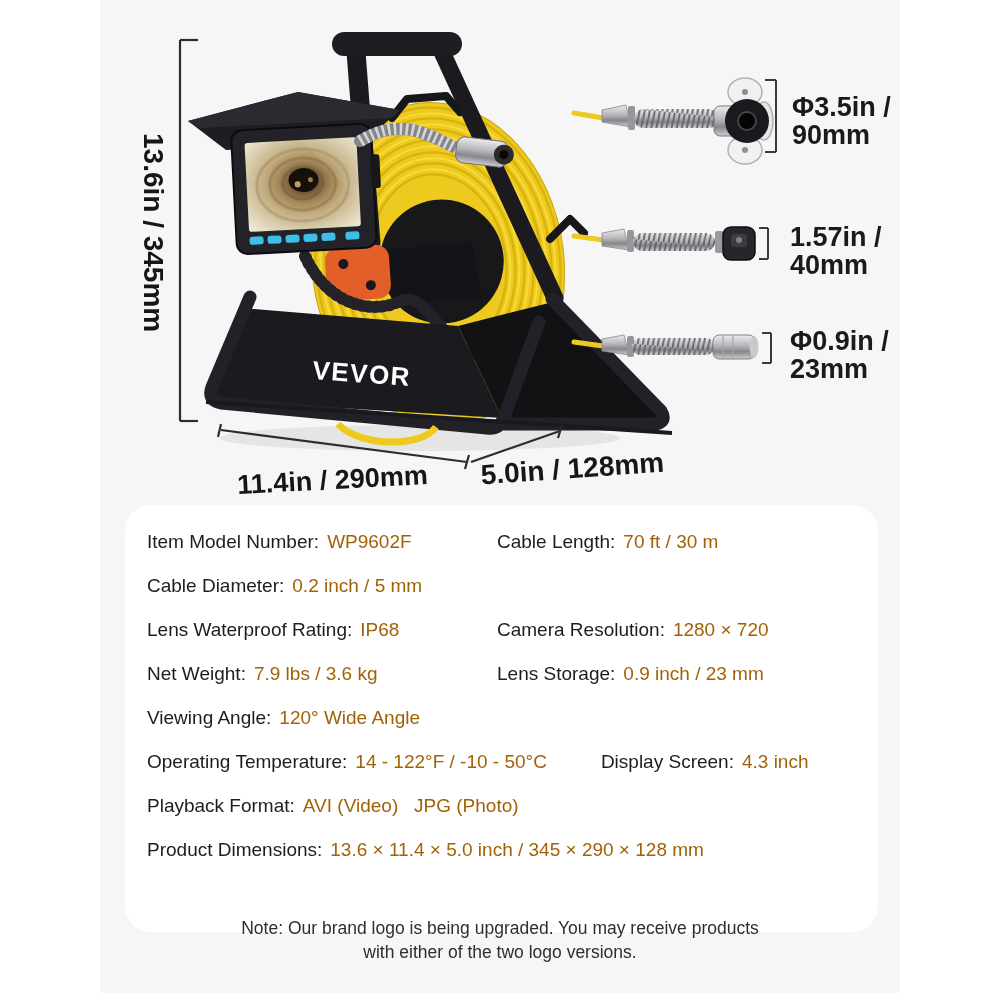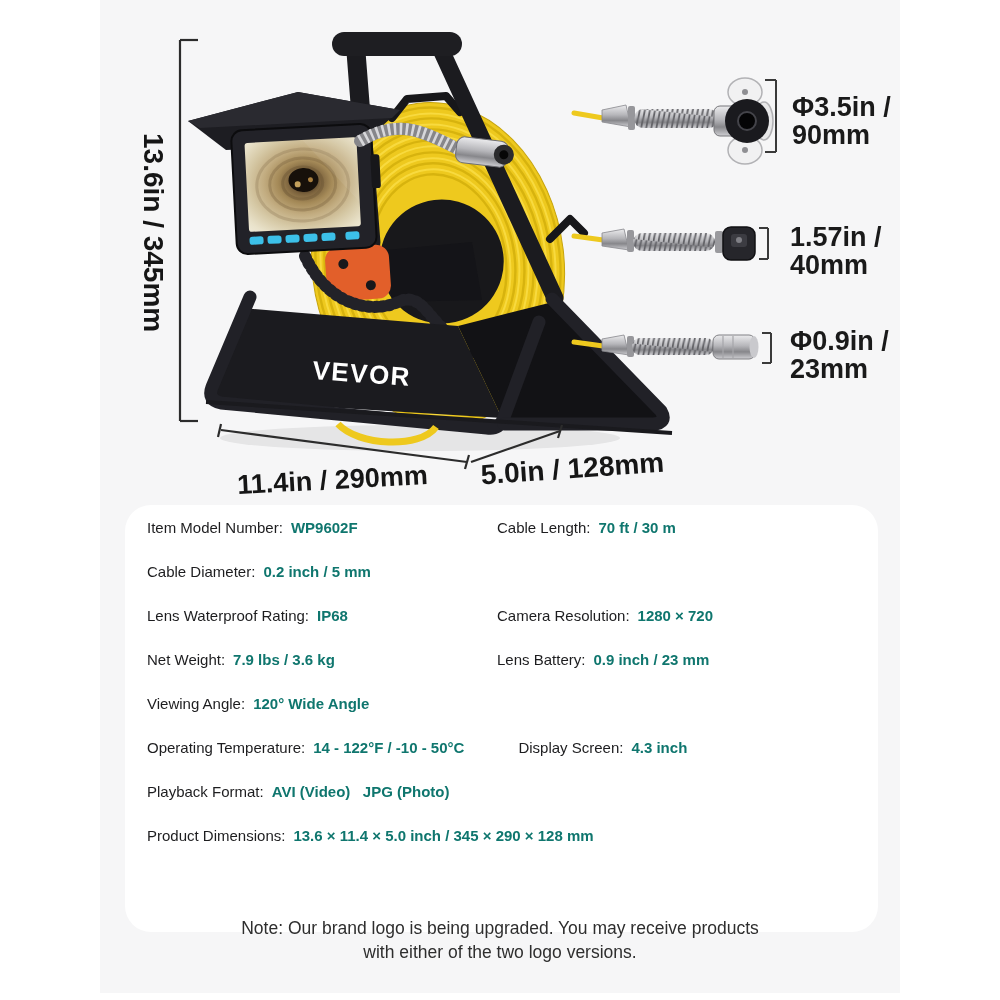--- a/index.html
+++ b/index.html
@@ -19,7 +19,7 @@
     background:#ffffff;border-radius:26px;box-sizing:border-box;
     padding:15px 18px 0 22px;
   }
-  .spec-row{display:flex;align-items:flex-start;height:44px;font-size:15px;line-height:1.1;}
+  .spec-row{display:flex;align-items:center;height:44px;font-size:19px;line-height:1.1;}
   .spec-cell{display:flex;align-items:baseline;white-space:nowrap;}
   .spec-cell.first{min-width:350px;padding-right:54px;box-sizing:border-box;}
   .spec-label{color:#1d1d1f;}

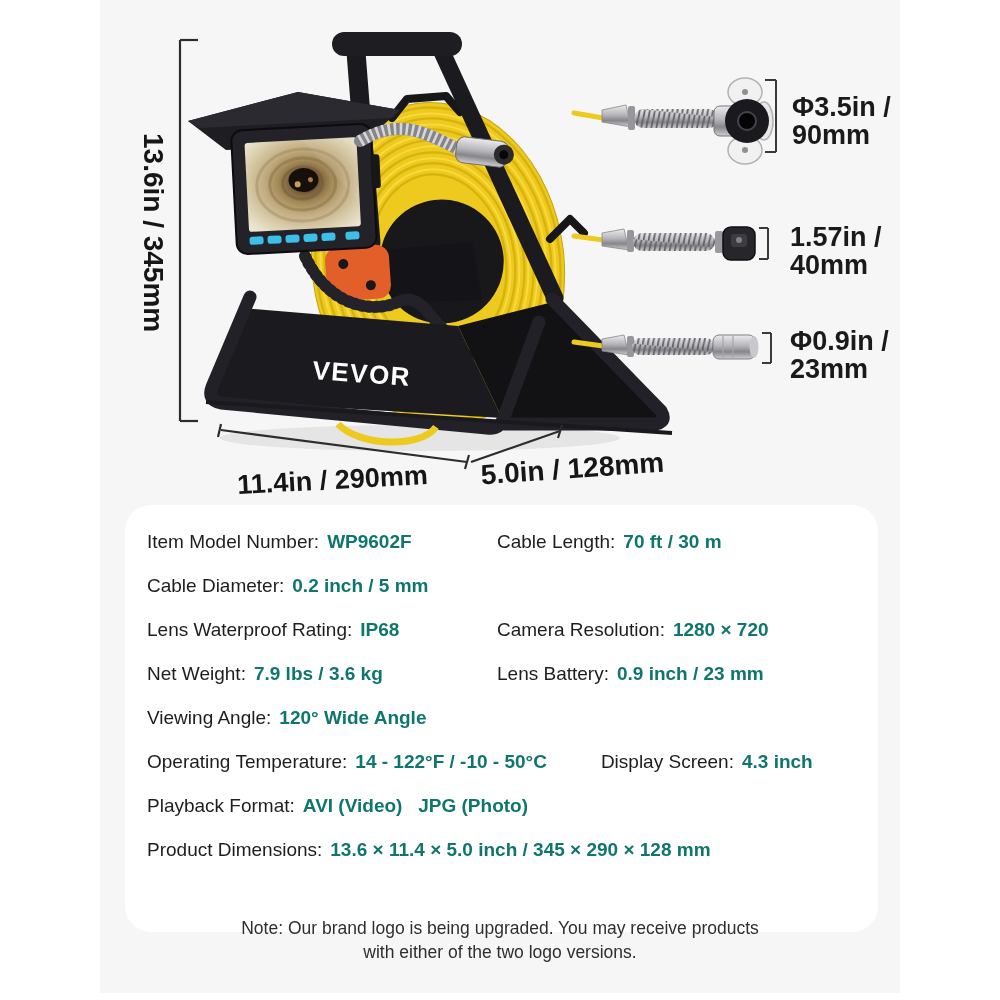--- a/index.html
+++ b/index.html
@@ -23,7 +23,7 @@
   .spec-cell{display:flex;align-items:baseline;white-space:nowrap;}
   .spec-cell.first{min-width:350px;padding-right:54px;box-sizing:border-box;}
   .spec-label{color:#1d1d1f;}
-  .spec-value{color:#0f766e;font-weight:700;margin-left:8px;white-space:pre-wrap;}
+  .spec-value{color:#a16207;font-weight:400;margin-left:8px;white-space:pre-wrap;}
   
   .note{
     position:absolute;left:0;top:917px;width:100%;text-align:center;

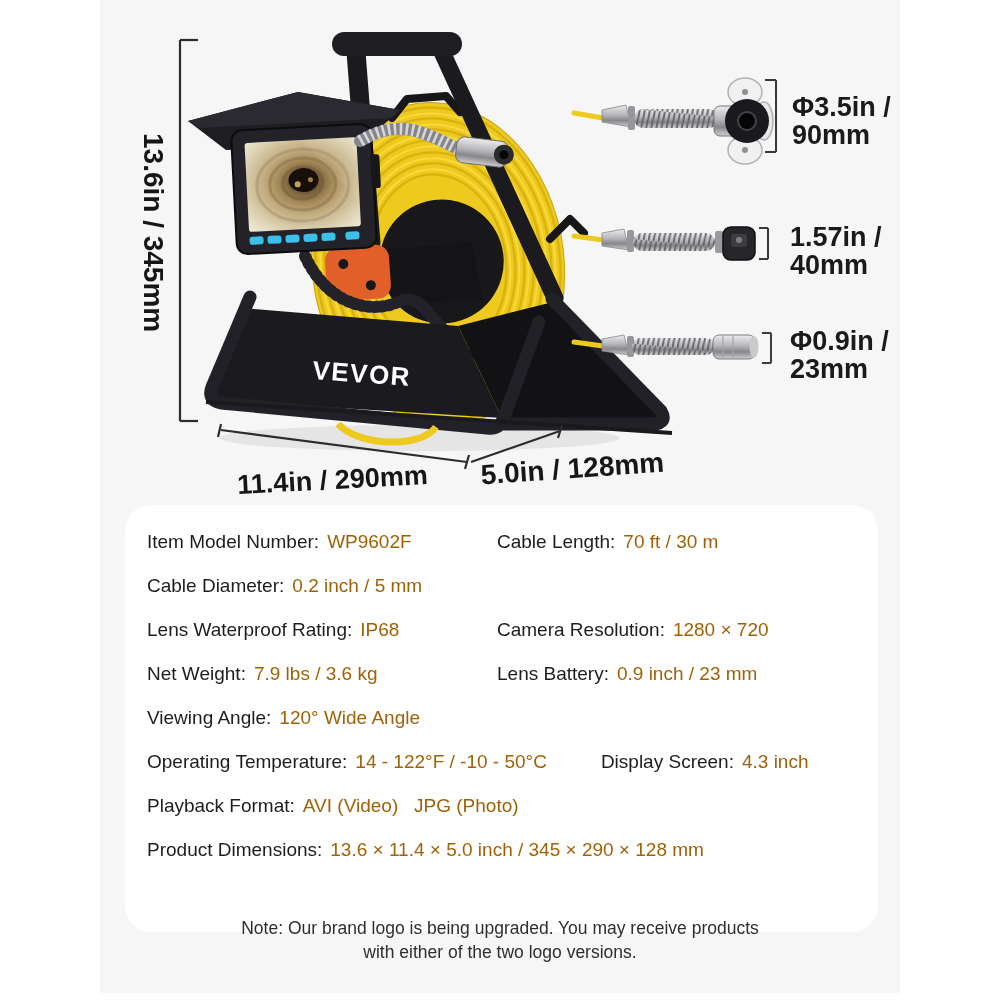--- a/index.html
+++ b/index.html
@@ -249,7 +249,7 @@
         <span class="spec-value">7.9 lbs / 3.6 kg</span>
       </div>
       <div class="spec-cell">
-        <span class="spec-label">Lens Battery:</span>
+        <span class="spec-label">Lens Storage:</span>
         <span class="spec-value">0.9 inch / 23 mm</span>
       </div>
     </div>

